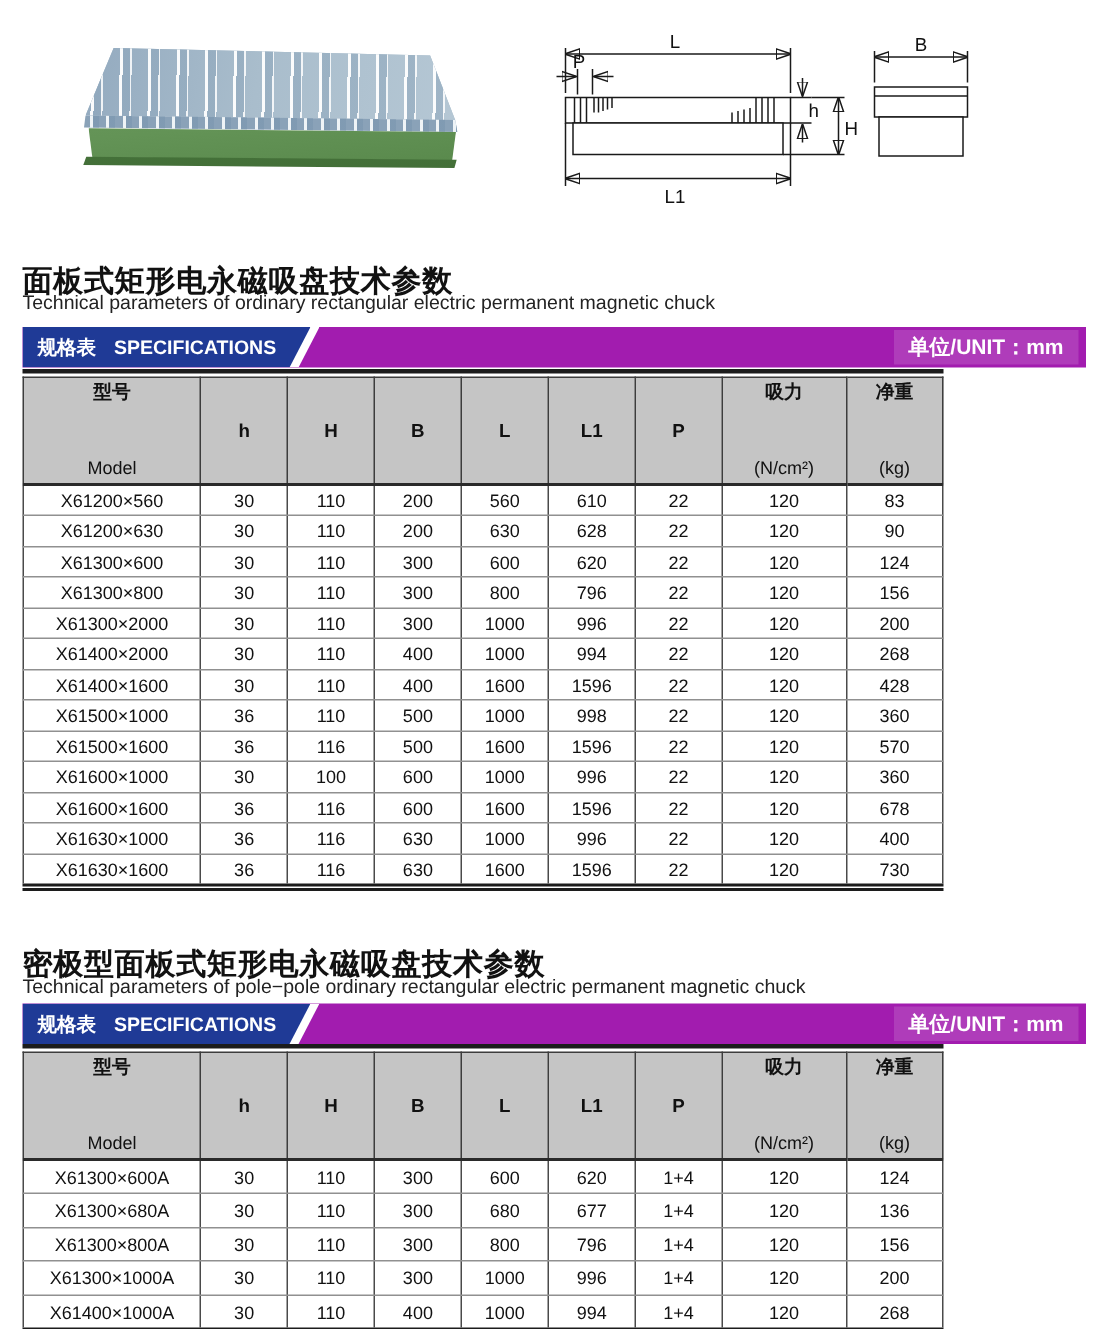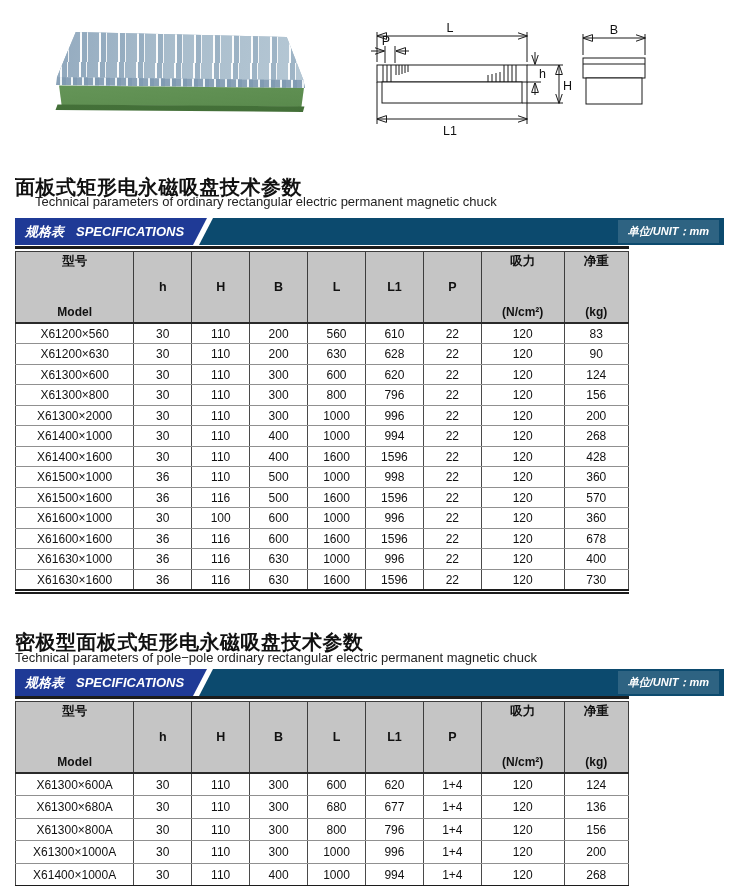--- a/index.html
+++ b/index.html
@@ -39,7 +39,7 @@
   
   .sec-zh{position:absolute;left:15px;font-size:20px;font-weight:bold;letter-spacing:.5px;color:#111;}
   .sec-en{position:absolute;left:15px;font-size:13px;color:#222;}
-  .s1-zh{top:174px;} .s1-en{top:194px;margin-left:20px;}
+  .s1-zh{top:174px;} .s1-en{top:194px;}
   .s2-zh{top:629px;} .s2-en{top:650px;}
 
   

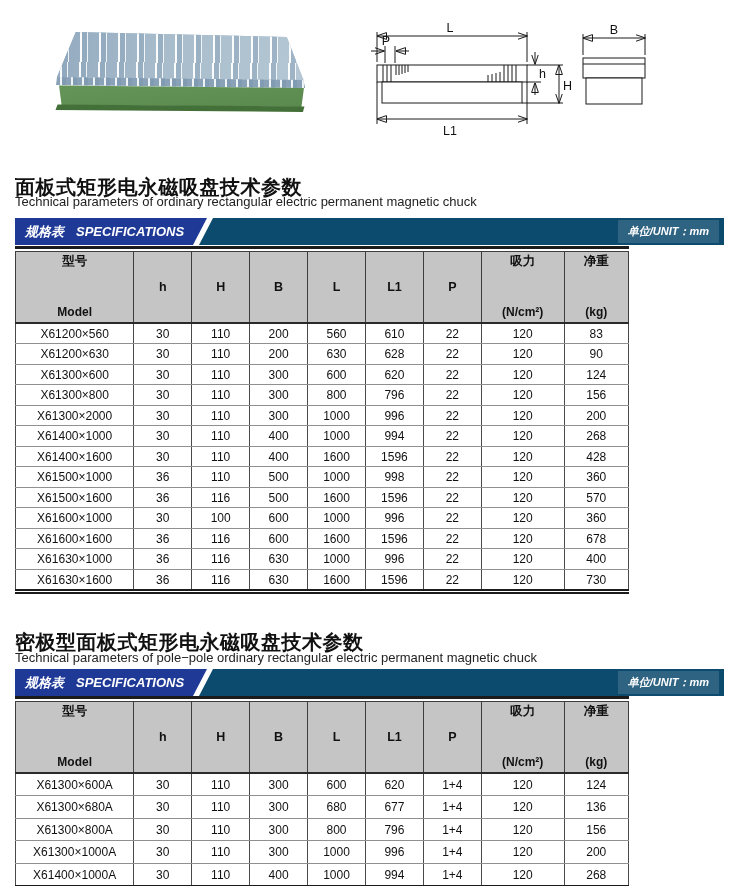--- a/index.html
+++ b/index.html
@@ -43,7 +43,7 @@
   .s2-zh{top:629px;} .s2-en{top:650px;}
 
   
-  .banner{position:absolute;left:15px;width:709px;height:27px;background:#0c4a6e;font-style:italic;}
+  .banner{position:absolute;left:15px;width:709px;height:27px;background:#a21caf;}
   .b1{top:218px;} .b2{top:669px;}
   .banner .white-slant{position:absolute;left:0;top:0;width:198px;height:100%;background:#ffffff;
     clip-path:polygon(0 0,198px 0,184px 100%,0 100%);}

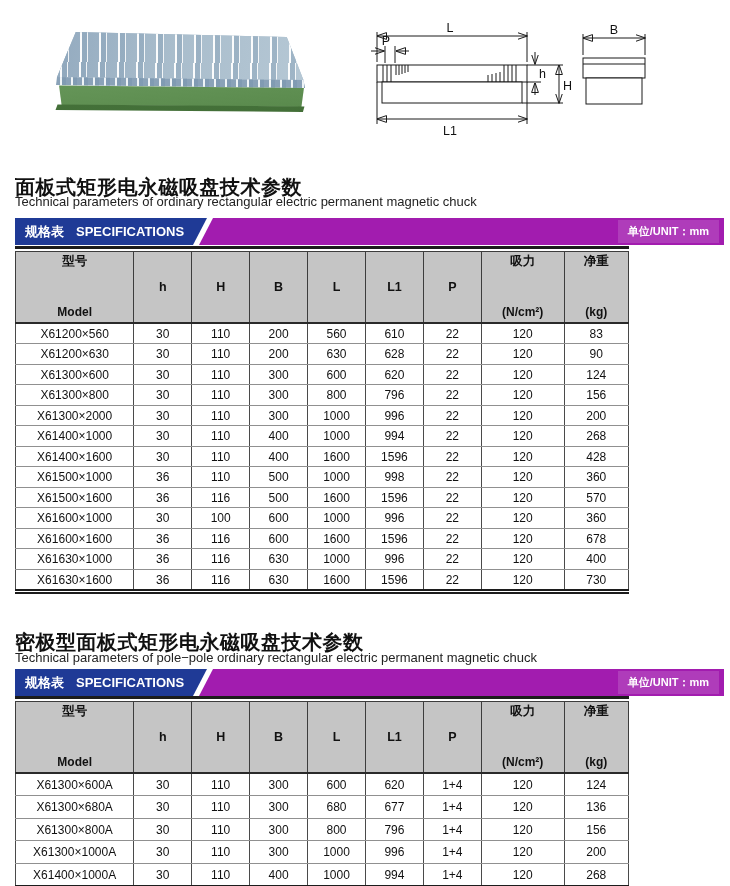--- a/index.html
+++ b/index.html
@@ -52,7 +52,7 @@
     color:#fff;font-weight:bold;font-size:13px;display:flex;align-items:center;gap:12px;
     padding-left:10px;box-sizing:border-box;white-space:nowrap;}
   .banner .unit-box{position:absolute;right:5px;top:2px;bottom:2px;background:rgba(255,255,255,0.14);
-    color:#fff;font-weight:bold;font-size:11px;display:flex;align-items:center;padding:0 10px;white-space:nowrap;}
+    color:#fff;font-weight:bold;font-size:14px;display:flex;align-items:center;padding:0 10px;white-space:nowrap;}
 
   
   .spec-wrap{position:absolute;left:15px;width:614px;box-sizing:border-box;

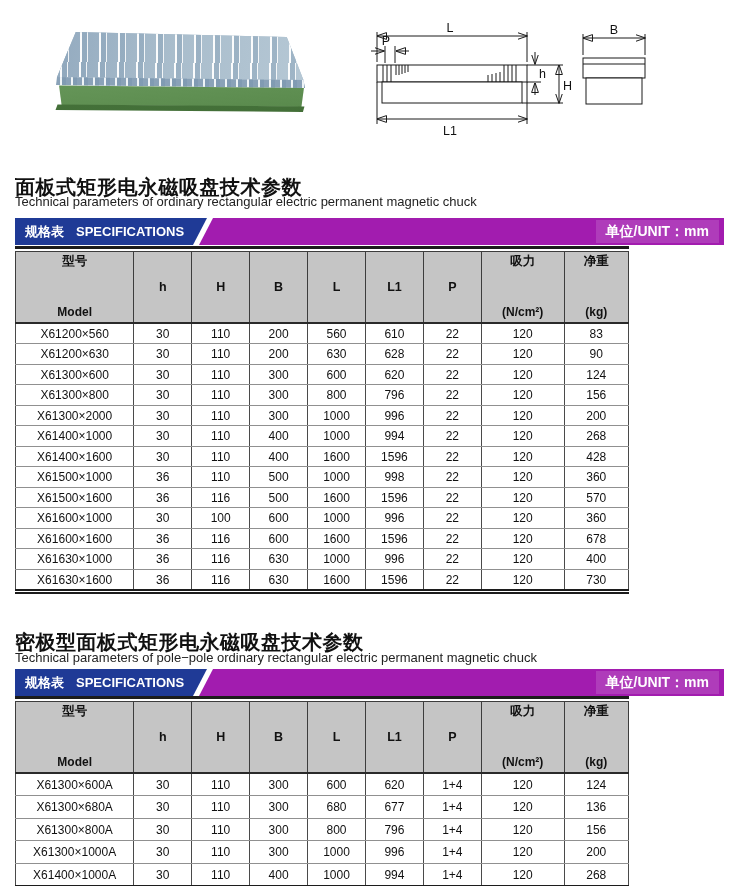--- a/index.html
+++ b/index.html
@@ -65,7 +65,7 @@
      text-align:center;font-size:12px;color:#111;padding:0;}
   .t1 td{height:19.5px;} .t2 td{height:21.5px;}
   tbody tr:last-child td{border-bottom:none;}
-  th .h2{font-weight:bold;font-size:12px;margin-top:36px;}
+  th .h2{font-weight:normal;font-size:12px;margin-top:36px;}
 </style>
 </head>
 <body>

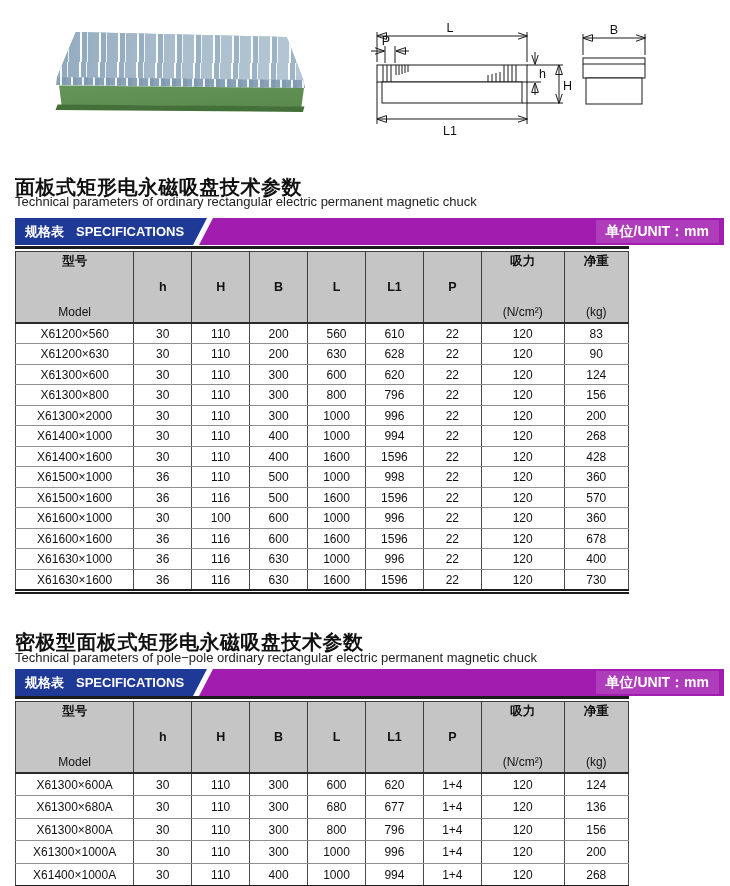--- a/index.html
+++ b/index.html
@@ -240,7 +240,7 @@
             <td>200</td>
           </tr>
           <tr>
-            <td>X61400×1000</td>
+            <td>X61400×2000</td>
             <td>30</td>
             <td>110</td>
             <td>400</td>

